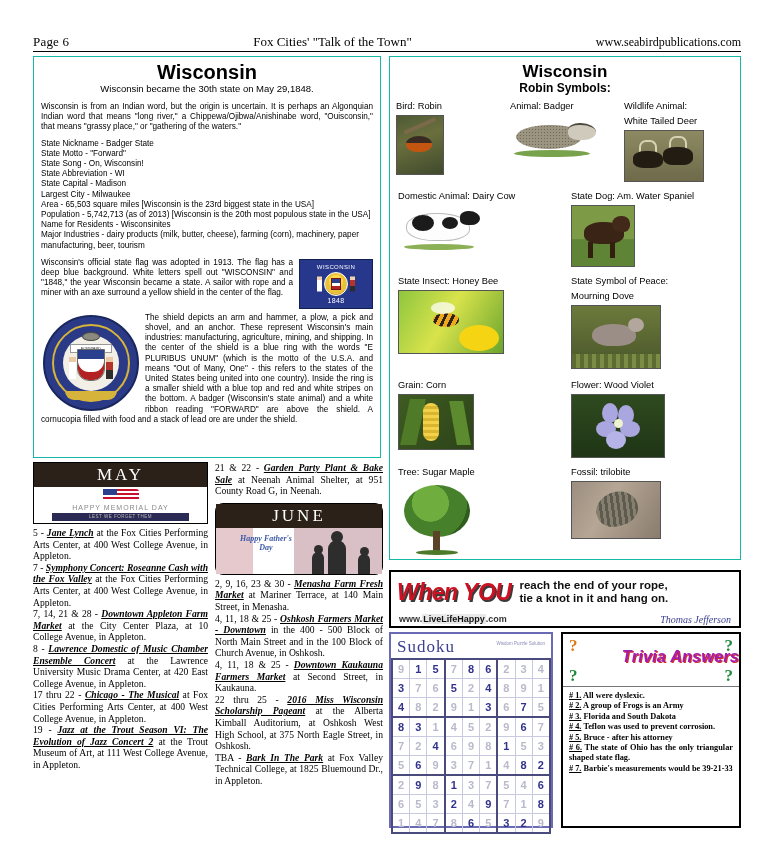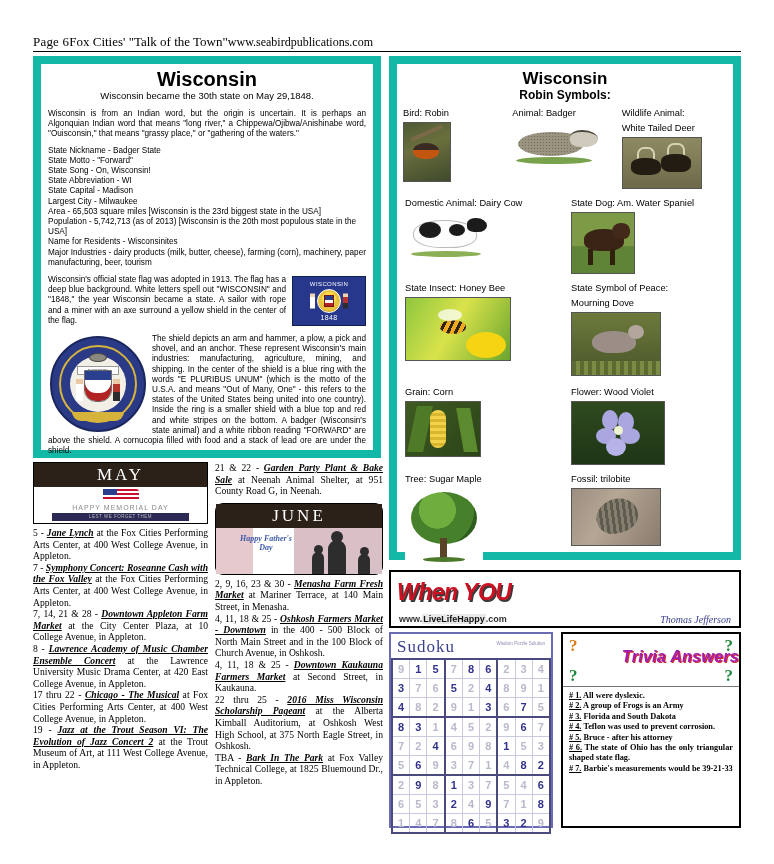--- a/index.html
+++ b/index.html
@@ -13,7 +13,7 @@
   
   .masthead{
     position:absolute;left:33px;top:28px;width:708px;height:22px;
-    display:flex;align-items:flex-end;
+    display:flex;align-items:flex-end;justify-content:space-between;
     font-family:"Liberation Serif",serif;
   }
   .masthead .mh-left{font-size:13px;letter-spacing:.2px;}

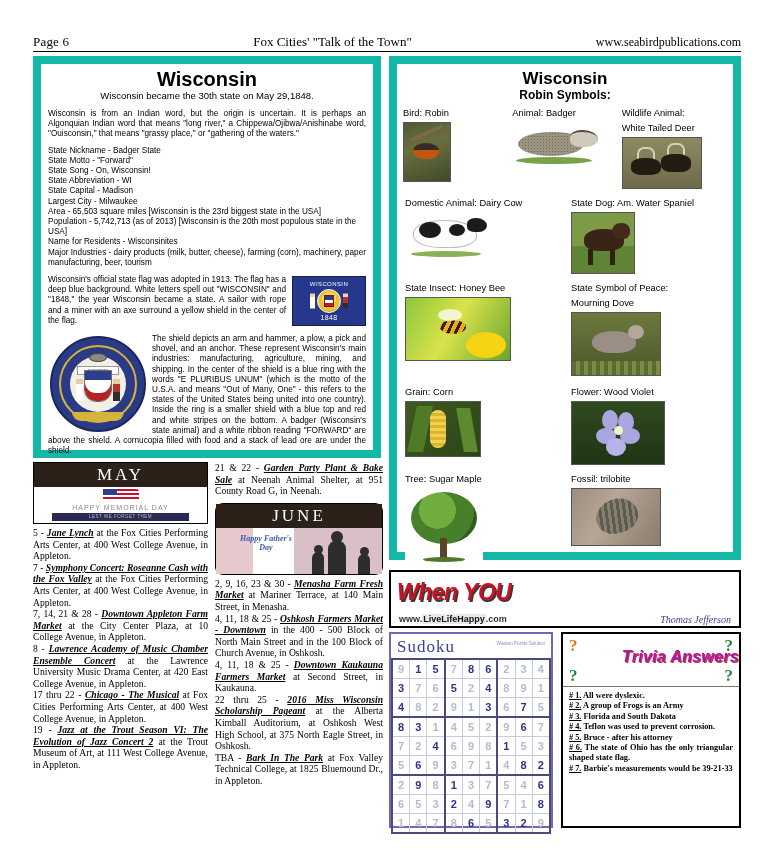--- a/index.html
+++ b/index.html
@@ -22,7 +22,7 @@
   .mh-rule{position:absolute;left:33px;top:51px;width:708px;height:1px;background:#000;}
 
   
-  .frame{position:absolute;border:8px solid #14b8a6;background:#fff;box-sizing:border-box;}
+  .frame{position:absolute;border:1px solid #14b8a6;background:#fff;box-sizing:border-box;}
 
   
   #wi-info{left:33px;top:56px;width:348px;height:402px;}

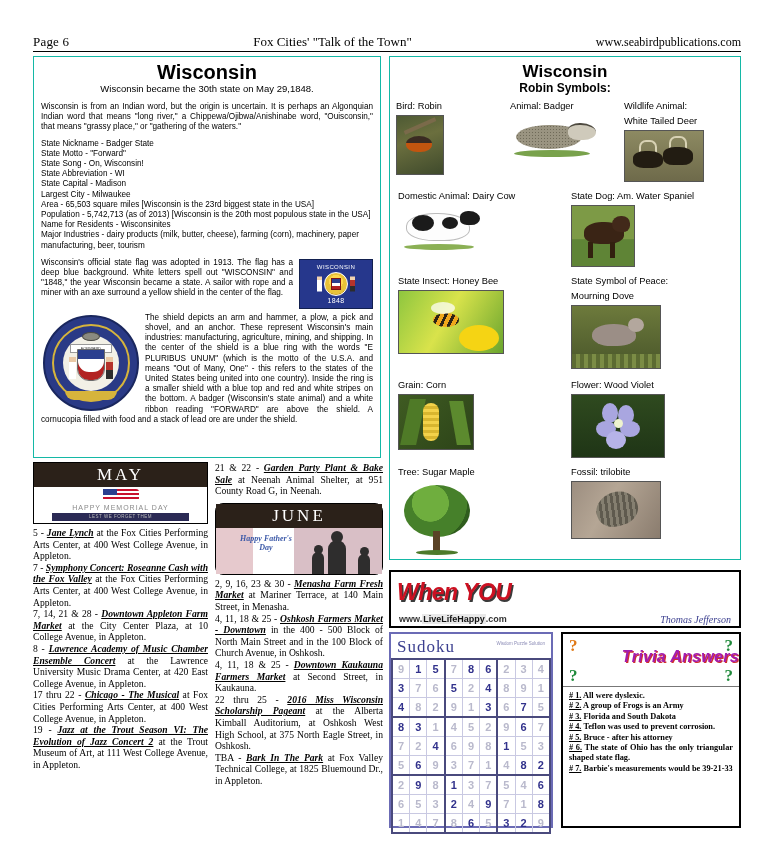--- a/index.html
+++ b/index.html
@@ -520,6 +520,10 @@
   <div class="frame" id="quote-ad">
     <div class="q-row">
       <div class="q-when">When YOU</div>
+      <div class="q-text">
+        <div>reach the end of your rope,</div>
+        <div>tie a knot in it and hang on.</div>
+      </div>
     </div>
     <div class="q-foot">
       <div class="q-url"><span>www.</span><b>LiveLifeHappy</b><span>.com</span></div>

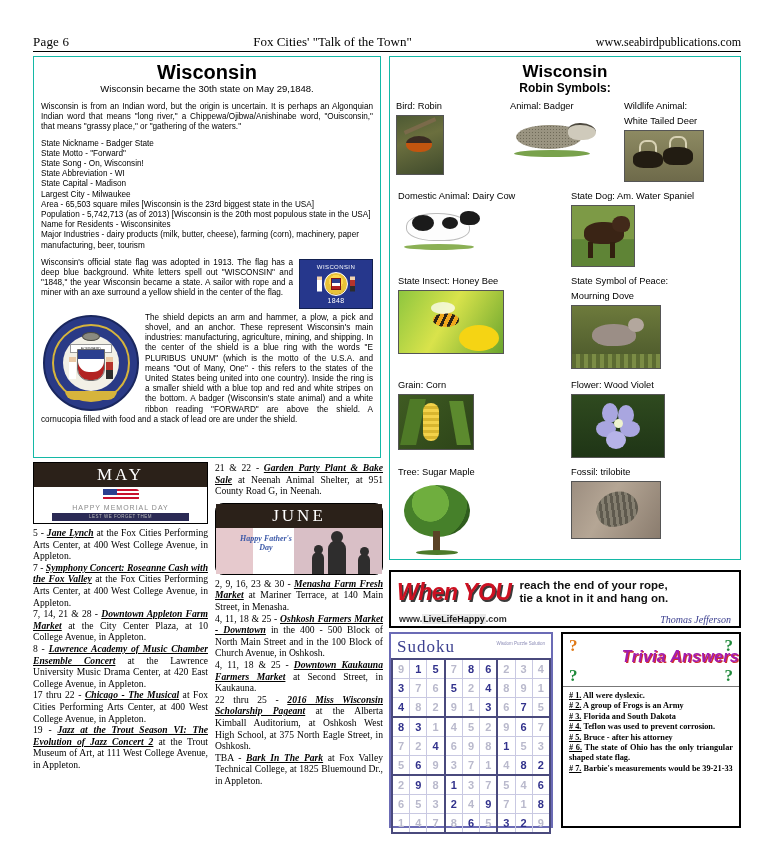--- a/index.html
+++ b/index.html
@@ -490,7 +490,7 @@
     <p><span>5 - </span><span class="ev-title">Jane Lynch</span><span> at the Fox Cities Performing Arts Center, at 400 West College Avenue, in Appleton.</span></p>
     <p><span>7 - </span><span class="ev-title">Symphony Concert: Roseanne Cash with the Fox Valley</span><span> at the Fox Cities Performing Arts Center, at 400 West College Avenue, in Appleton.</span></p>
     <p><span>7, 14, 21 &amp; 28 - </span><span class="ev-title">Downtown Appleton Farm Market</span><span> at the City Center Plaza, at 10 College Avenue, in Appleton.</span></p>
-    <p><span>8 - </span><span class="ev-title">Lawrence Academy of Music Chamber Ensemble Concert</span><span> at the Lawrence University Music Drama Center, at 420 East College Avenue, in Appleton.</span></p>
+    <p><span>8 - </span><span class="ev-title">Lawrence Domestic of Music Chamber Ensemble Concert</span><span> at the Lawrence University Music Drama Center, at 420 East College Avenue, in Appleton.</span></p>
     <p><span>17 thru 22 - </span><span class="ev-title">Chicago - The Musical</span><span> at Fox Cities Performing Arts Center, at 400 West College Avenue, in Appleton.</span></p>
     <p><span>19 - </span><span class="ev-title">Jazz at the Trout Season VI: The Evolution of Jazz Concert 2</span><span> at the Trout Museum of Art, at 111 West College Avenue, in Appleton.</span></p>
   </div>

